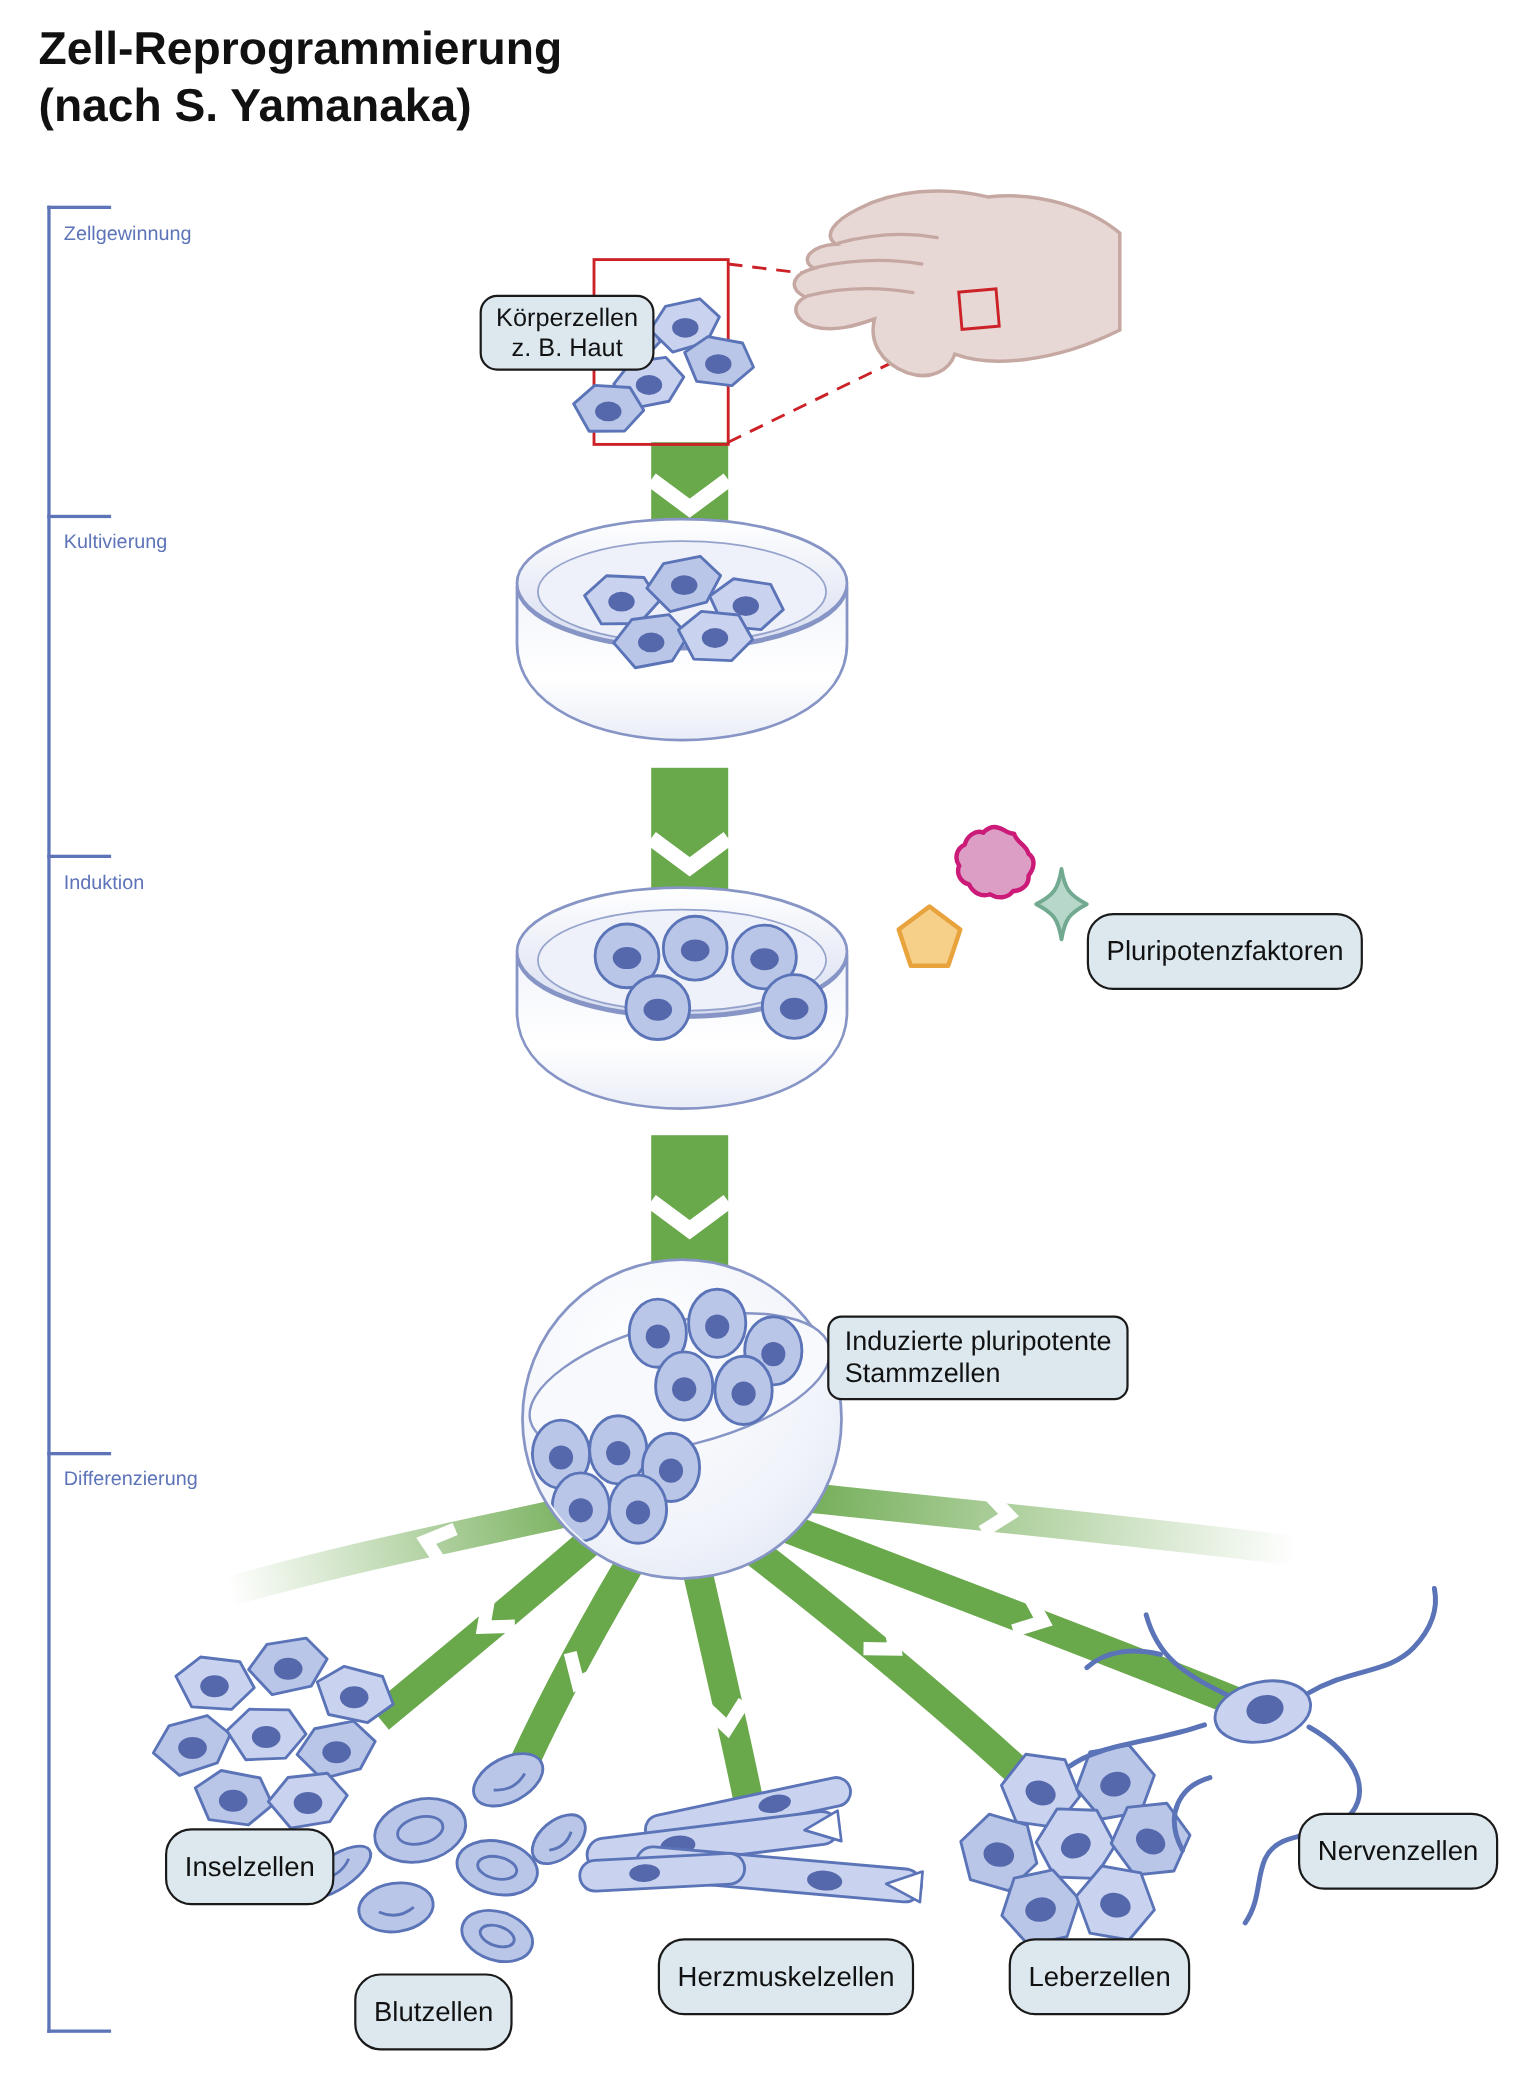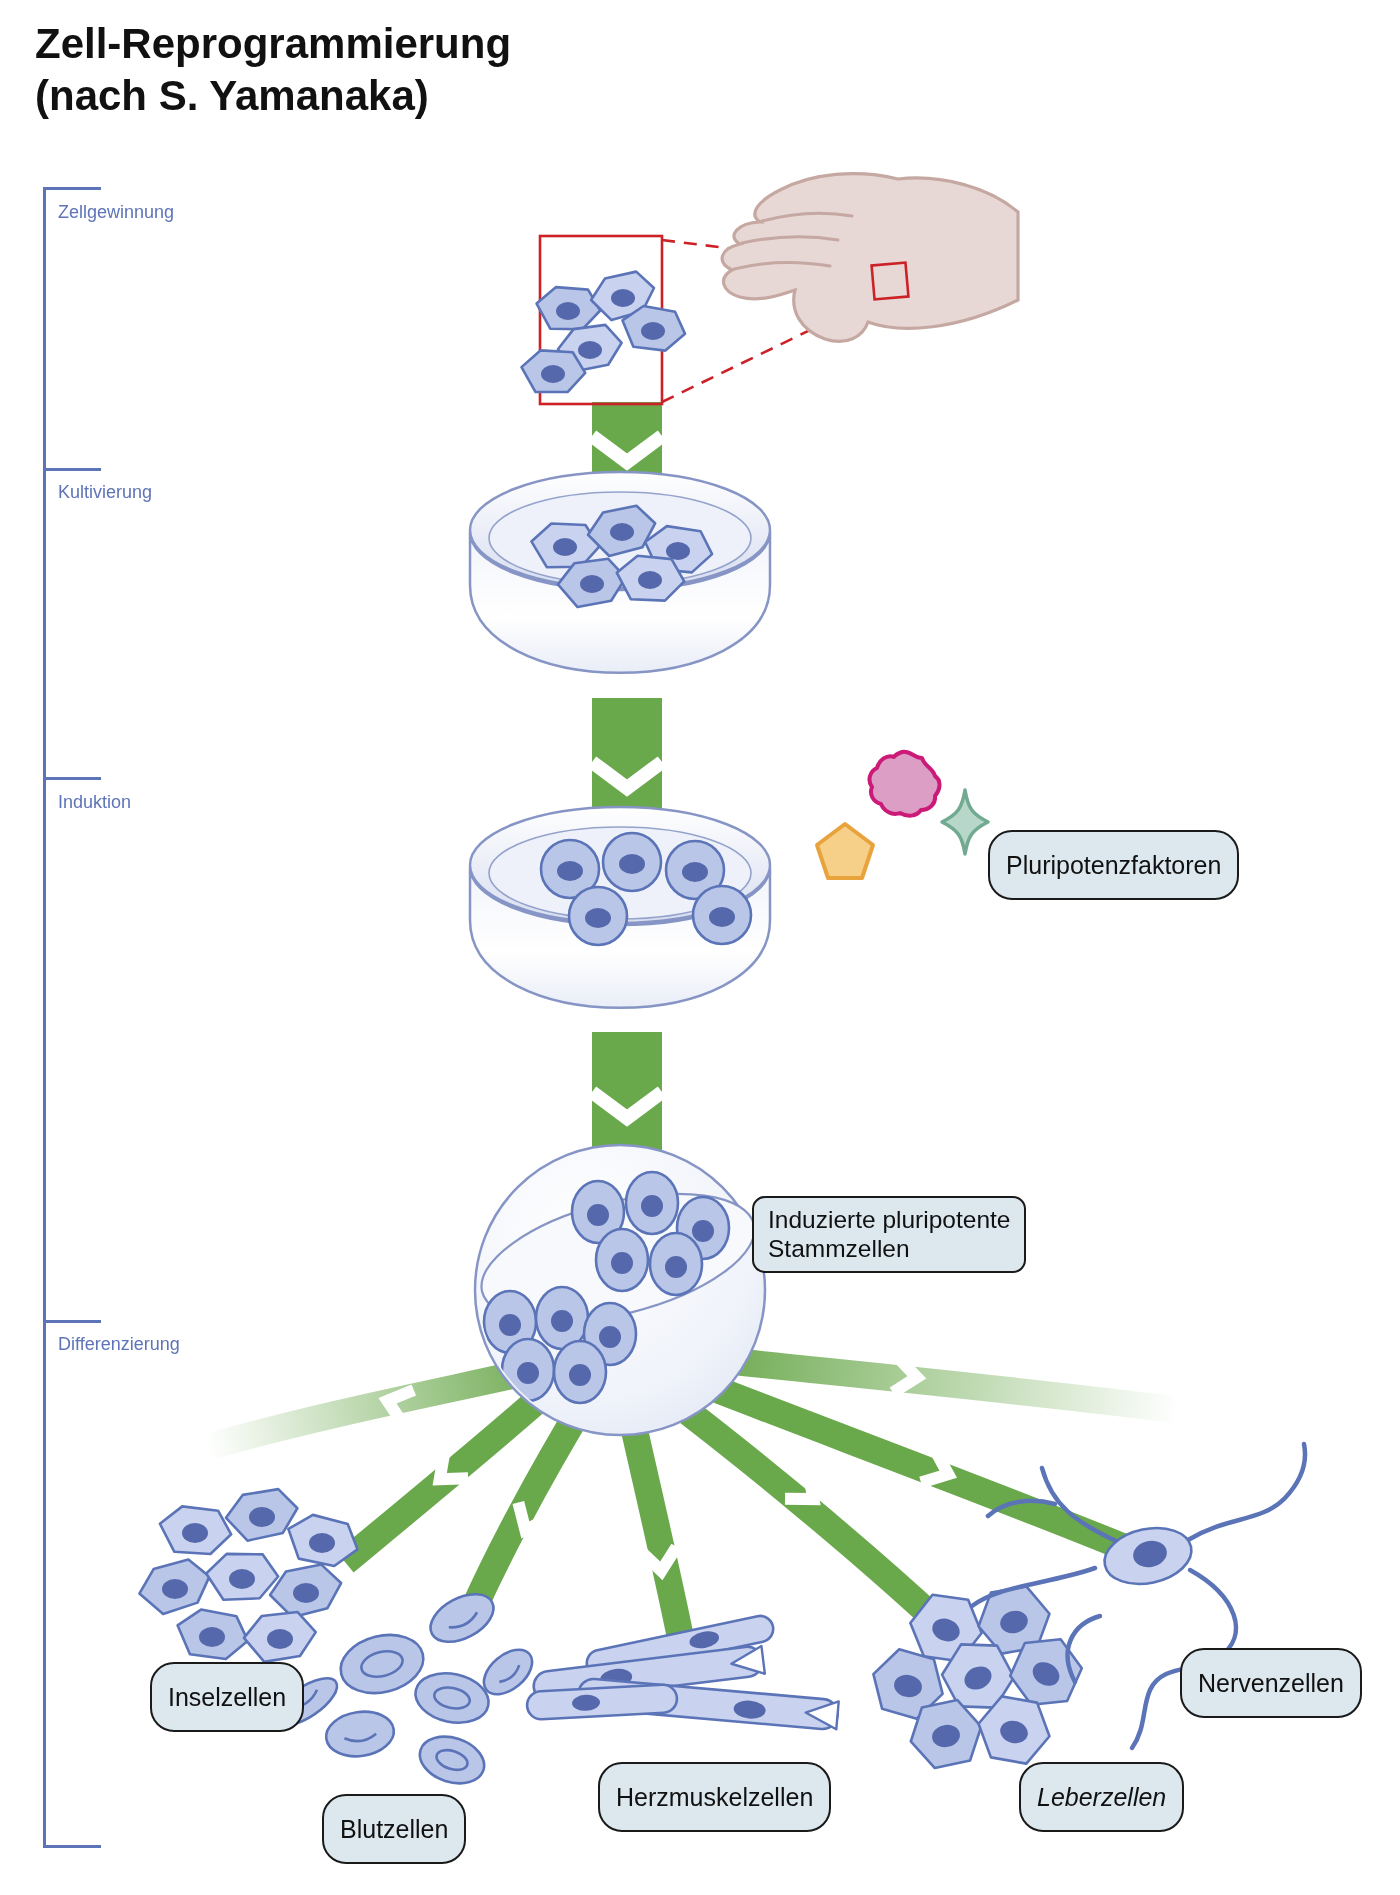--- a/index.html
+++ b/index.html
@@ -323,6 +323,10 @@
   <div class="stage-label" style="left:58px;top:792px;">Induktion</div>
   <div class="stage-label" style="left:58px;top:1334px;">Differenzierung</div>
 
+  <div class="pill pill-2line" id="pill-koerper">
+    <div>Körperzellen</div>
+    <div>z. B. Haut</div>
+  </div>
 
   <div class="pill" id="pill-plurifak">Pluripotenzfaktoren</div>
 

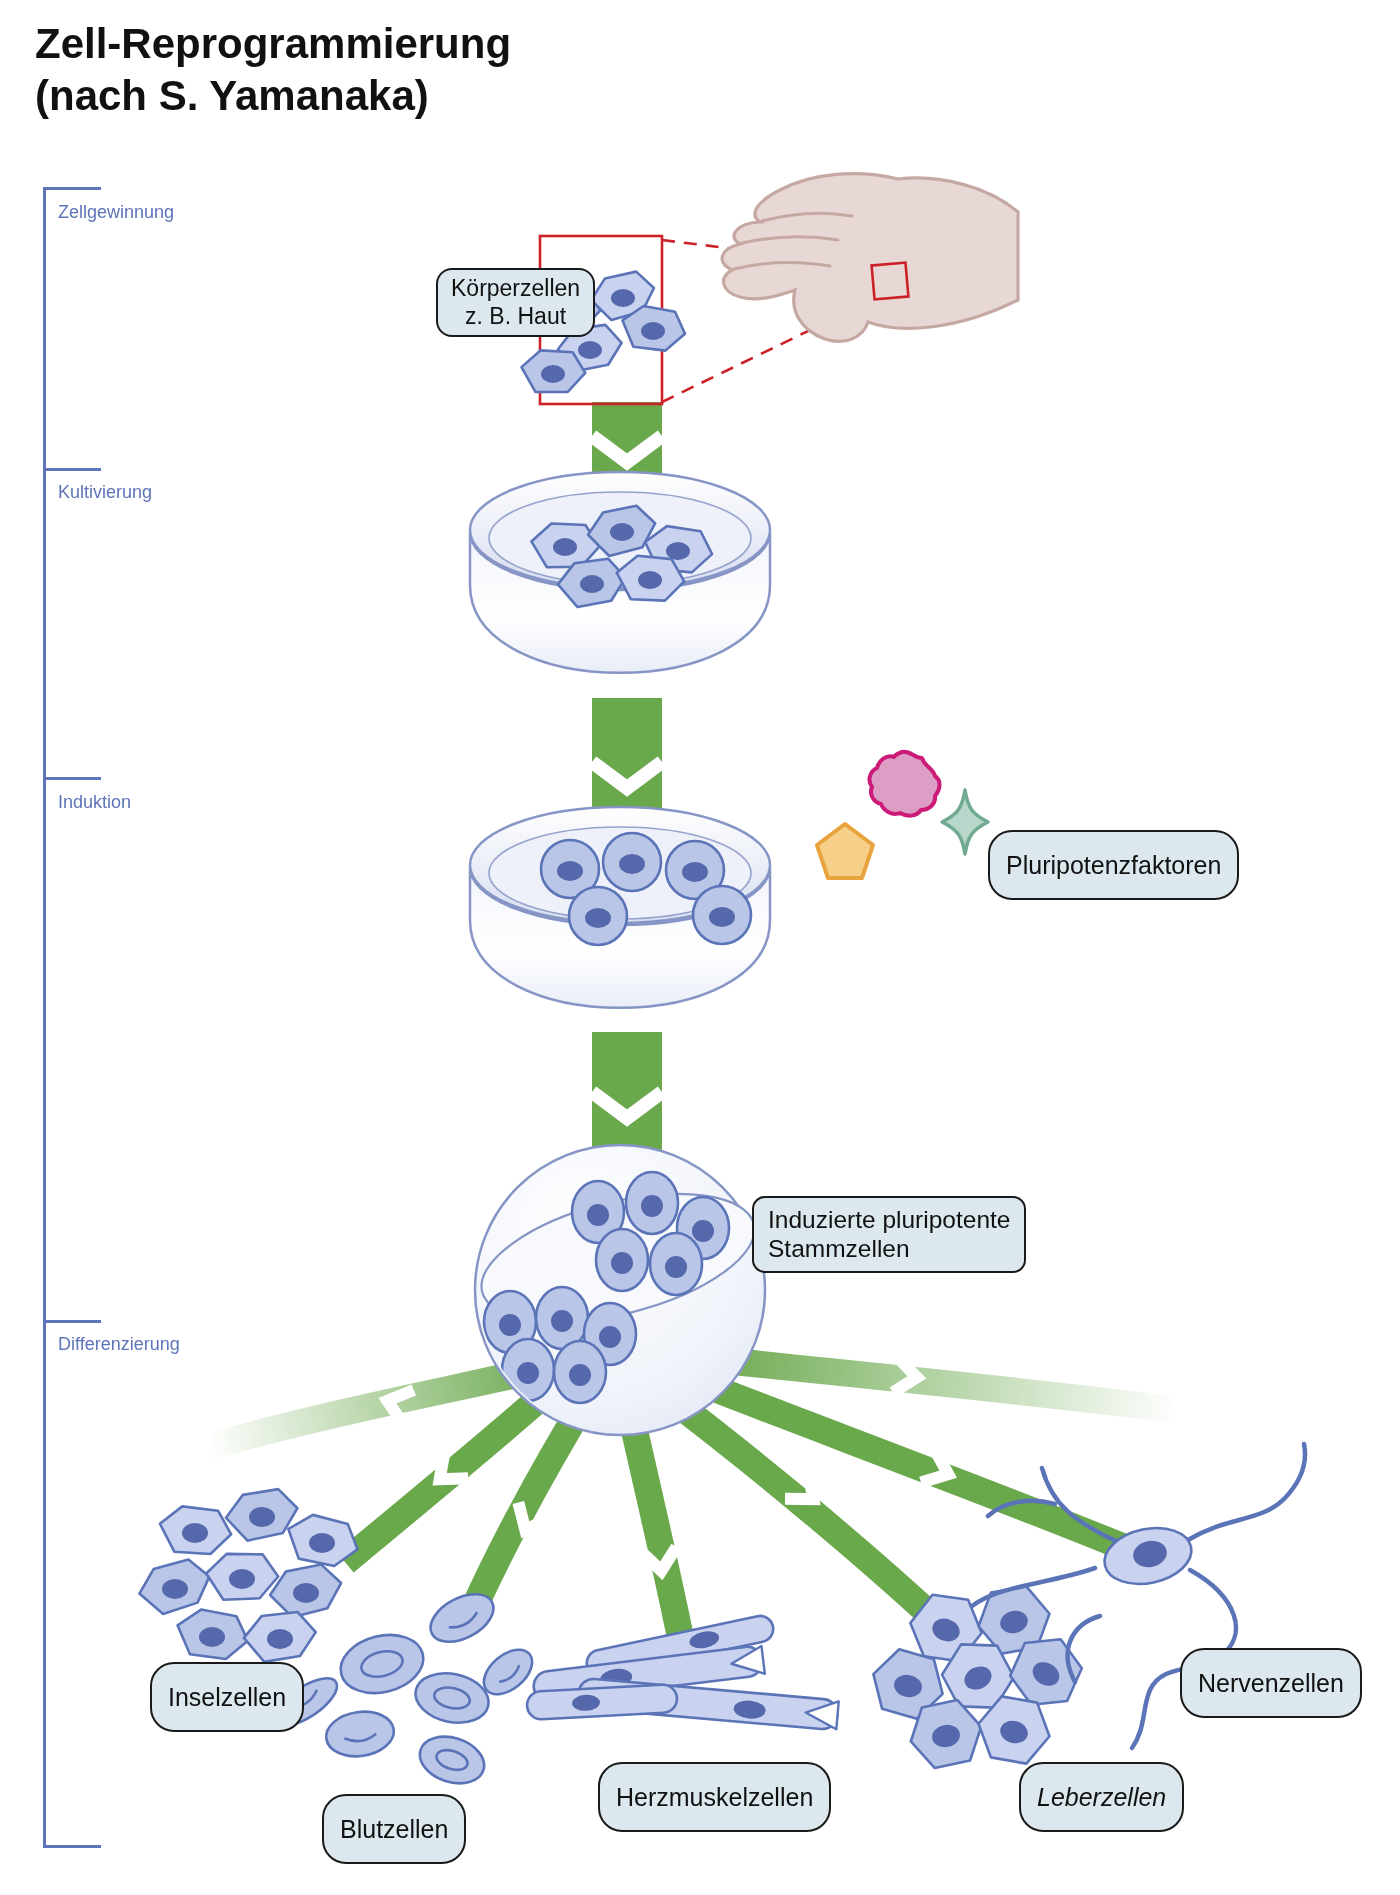--- a/index.html
+++ b/index.html
@@ -17,7 +17,7 @@
   #pill-insel{left:150px;top:1650px;margin-top:12px;}
   #pill-blut{left:322px;top:1794px;}
   #pill-herz{left:598px;top:1762px;}
-  #pill-leber{left:1019px;top:1762px;font-style:italic;}
+  #pill-leber{left:917px;top:1762px;}
   #pill-nerven{left:1180px;top:1648px;}
   svg{position:absolute;left:0;top:0;}
   svg *{vector-effect:none;}

